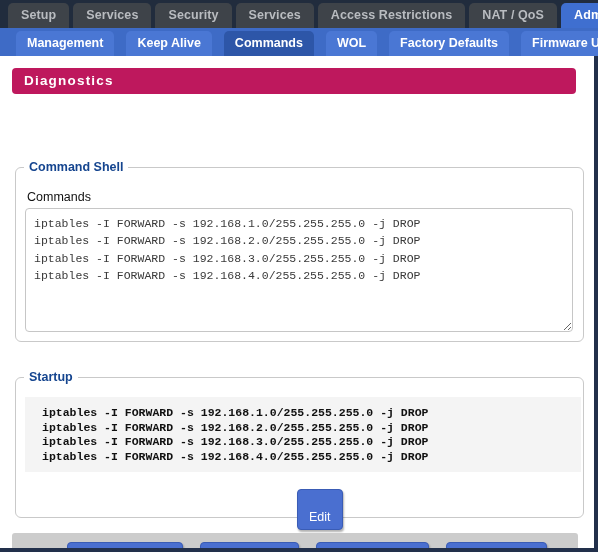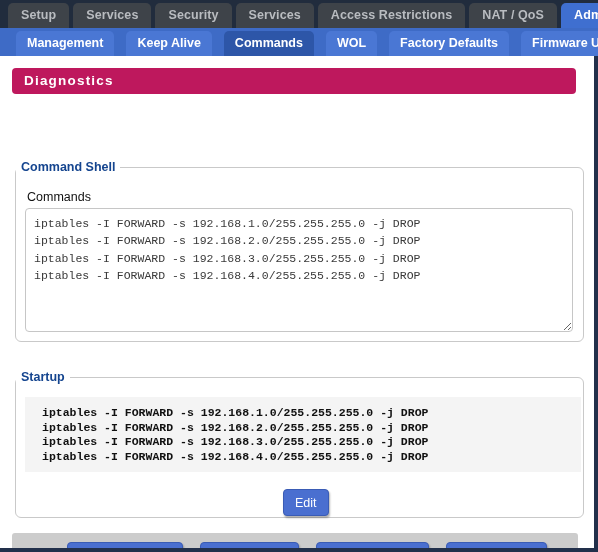--- a/index.html
+++ b/index.html
@@ -132,6 +132,7 @@
     box-sizing: border-box;
   }
   fieldset.box > legend {
+    margin-left: 8px;
     padding: 0 5px;
     color: #15458f;
     font-size: 12.5px;

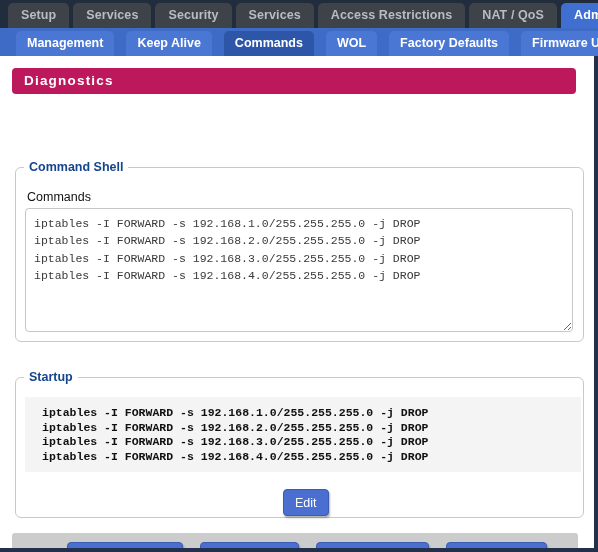--- a/index.html
+++ b/index.html
@@ -206,8 +206,8 @@
 
   #edit-btn {
     position: absolute;
-    left: 283px; top: 433px;
-    padding: 6px 11px 5px;
+    left: 297px; top: 433px;
+    padding: 20px 11px 5px;
     text-align: right;
   }
 

